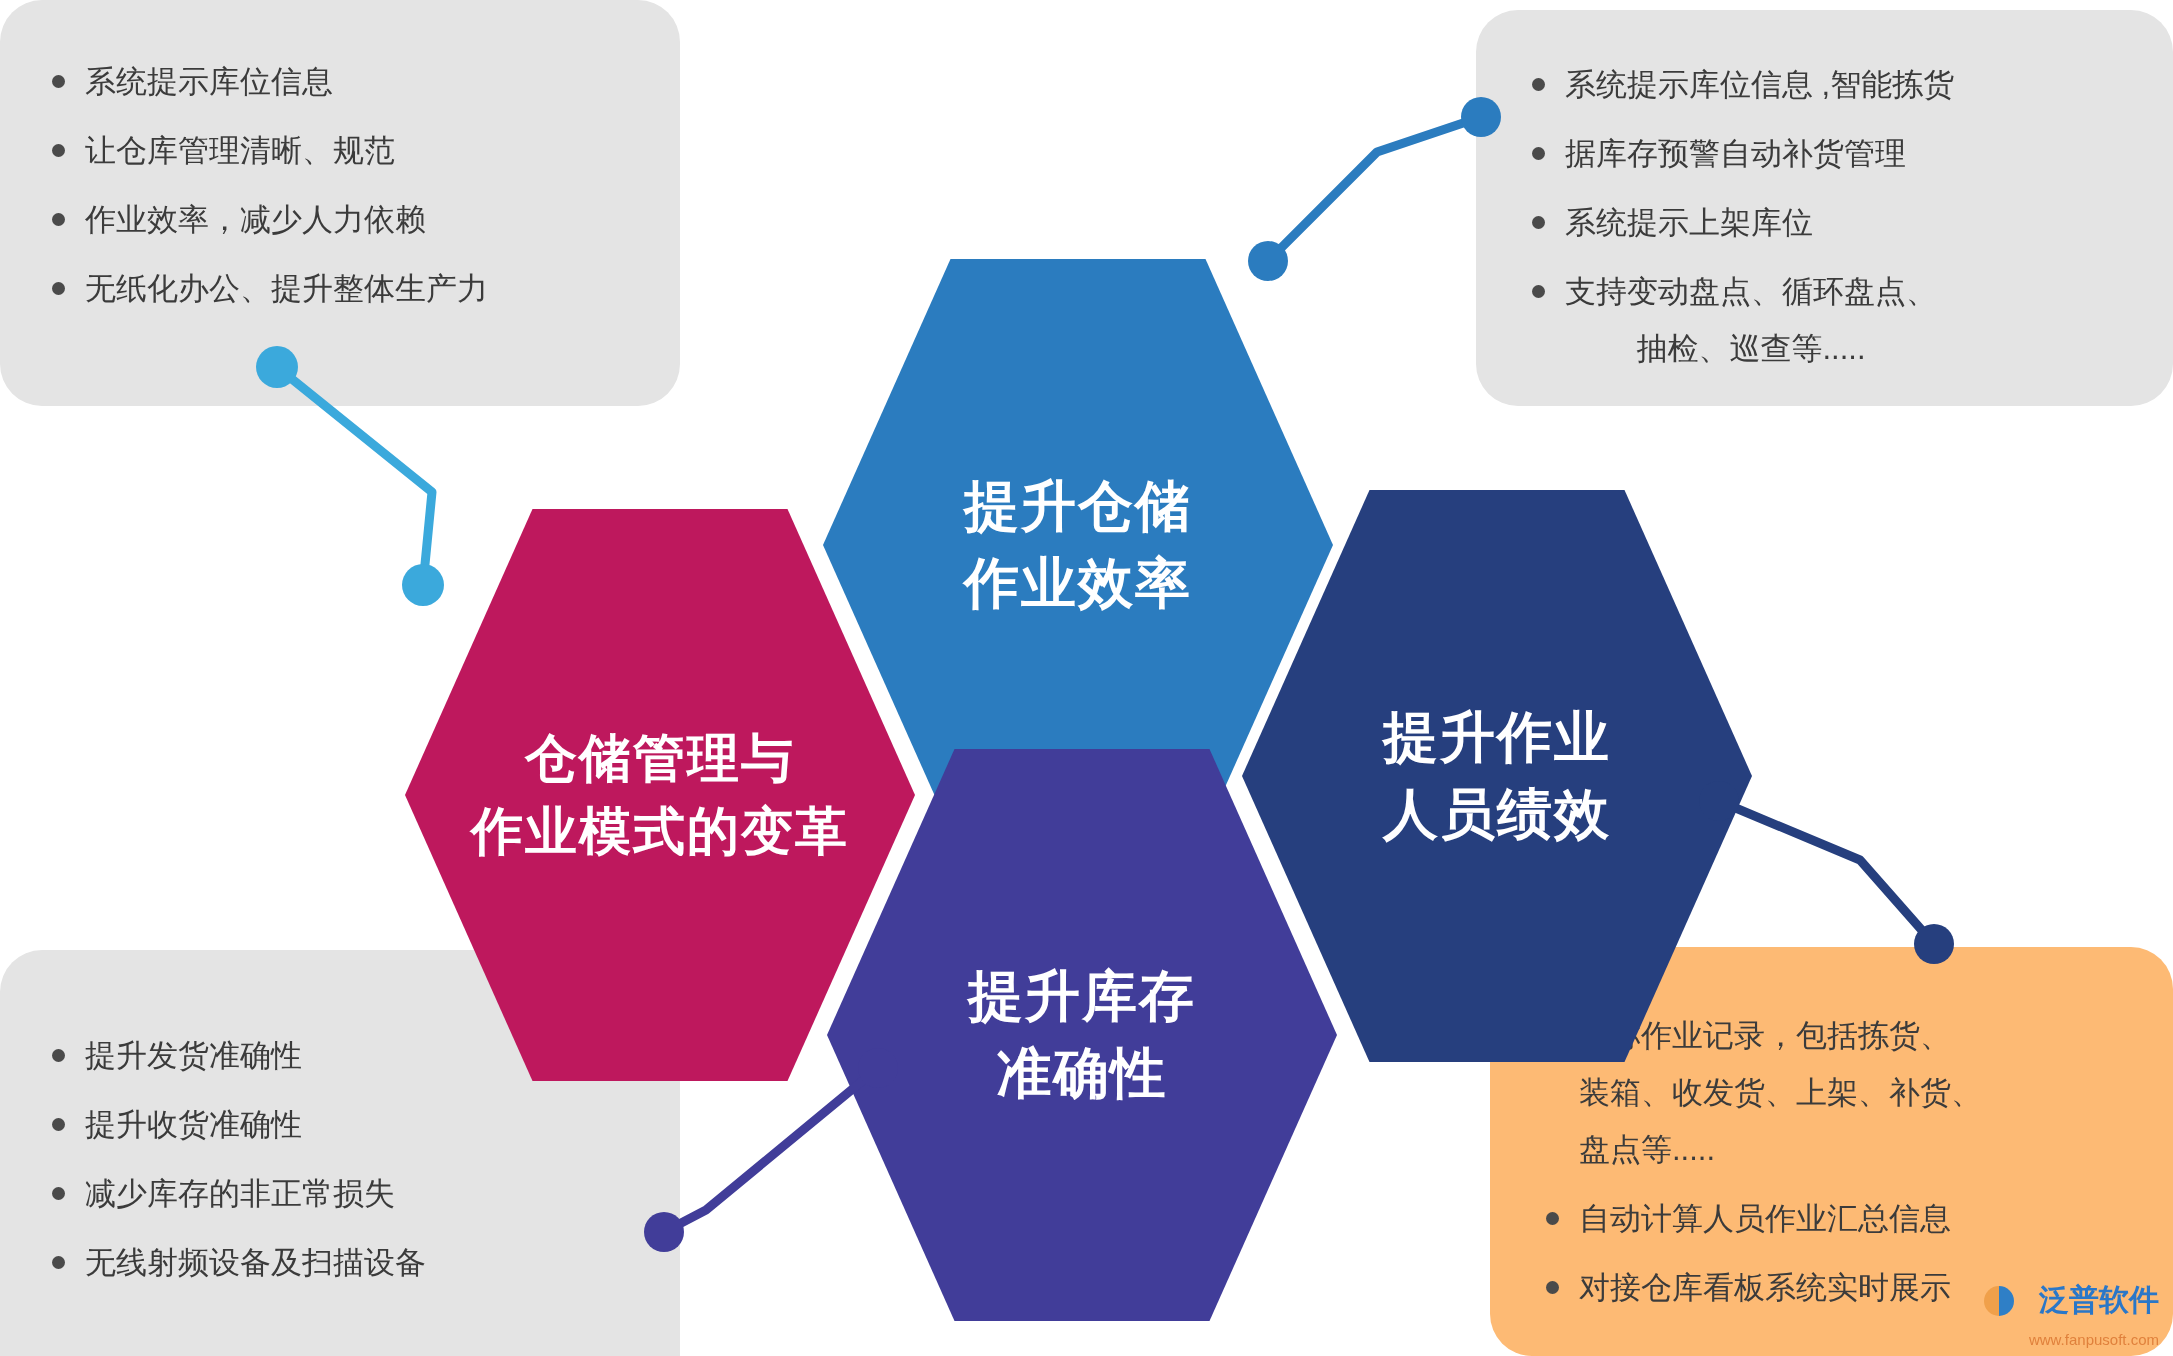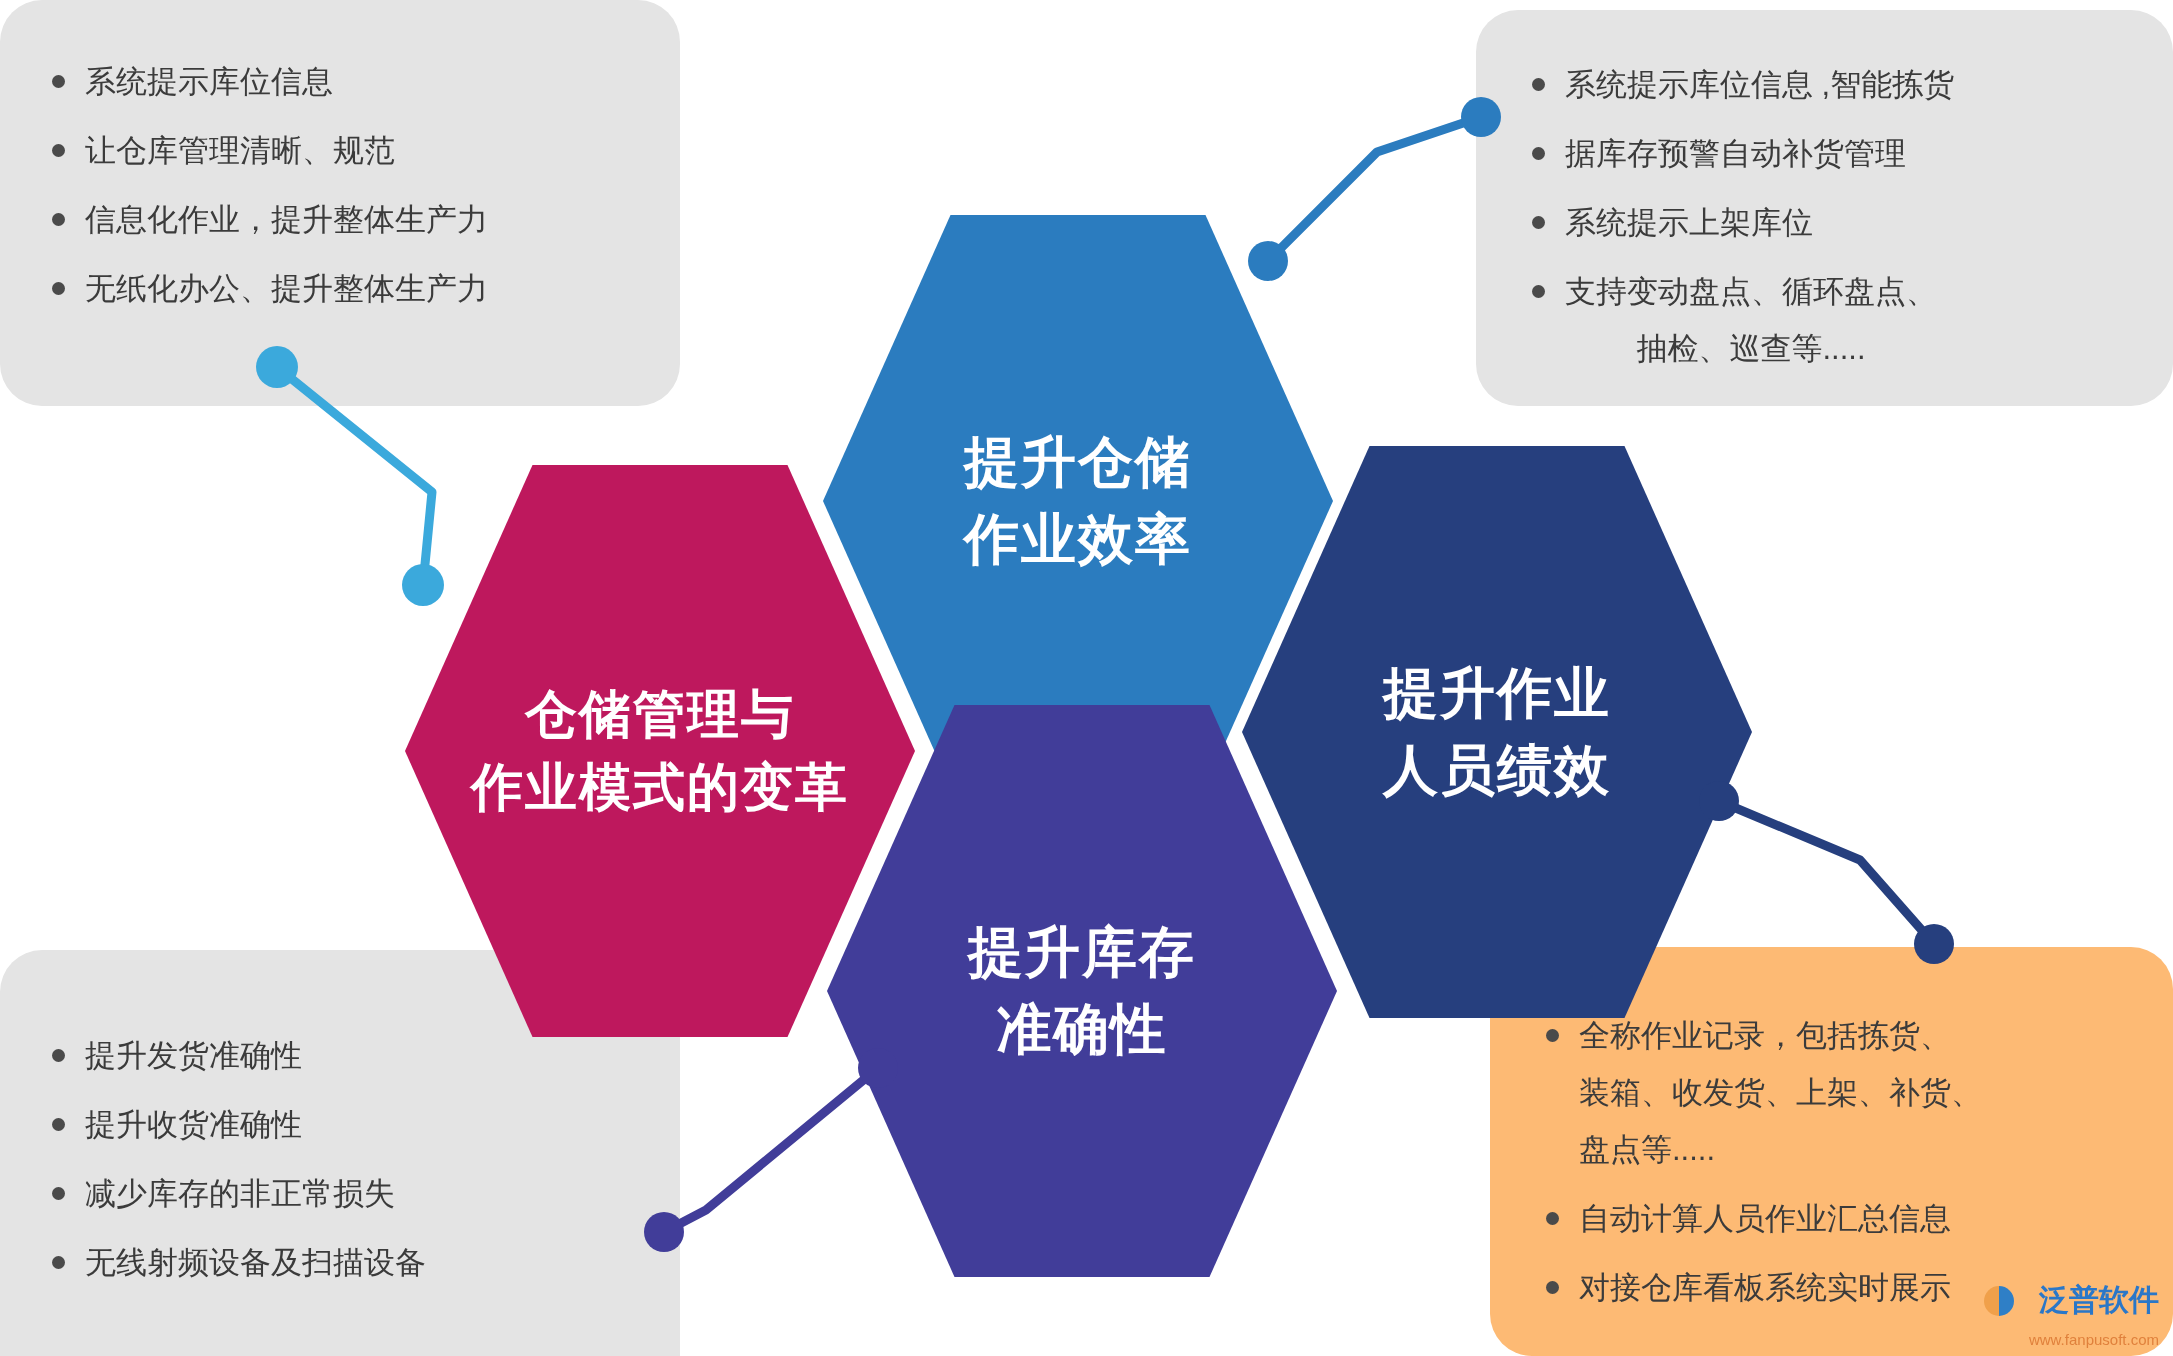--- a/index.html
+++ b/index.html
@@ -132,7 +132,7 @@
         </div>
         <div class="bullet-item">
           <span class="dot"></span>
-          <span class="bullet-text">信息化作业，提升整体生产力</span>
+          <span class="bullet-text">作业效率，减少人力依赖</span>
         </div>
         <div class="bullet-item">
           <span class="dot"></span>

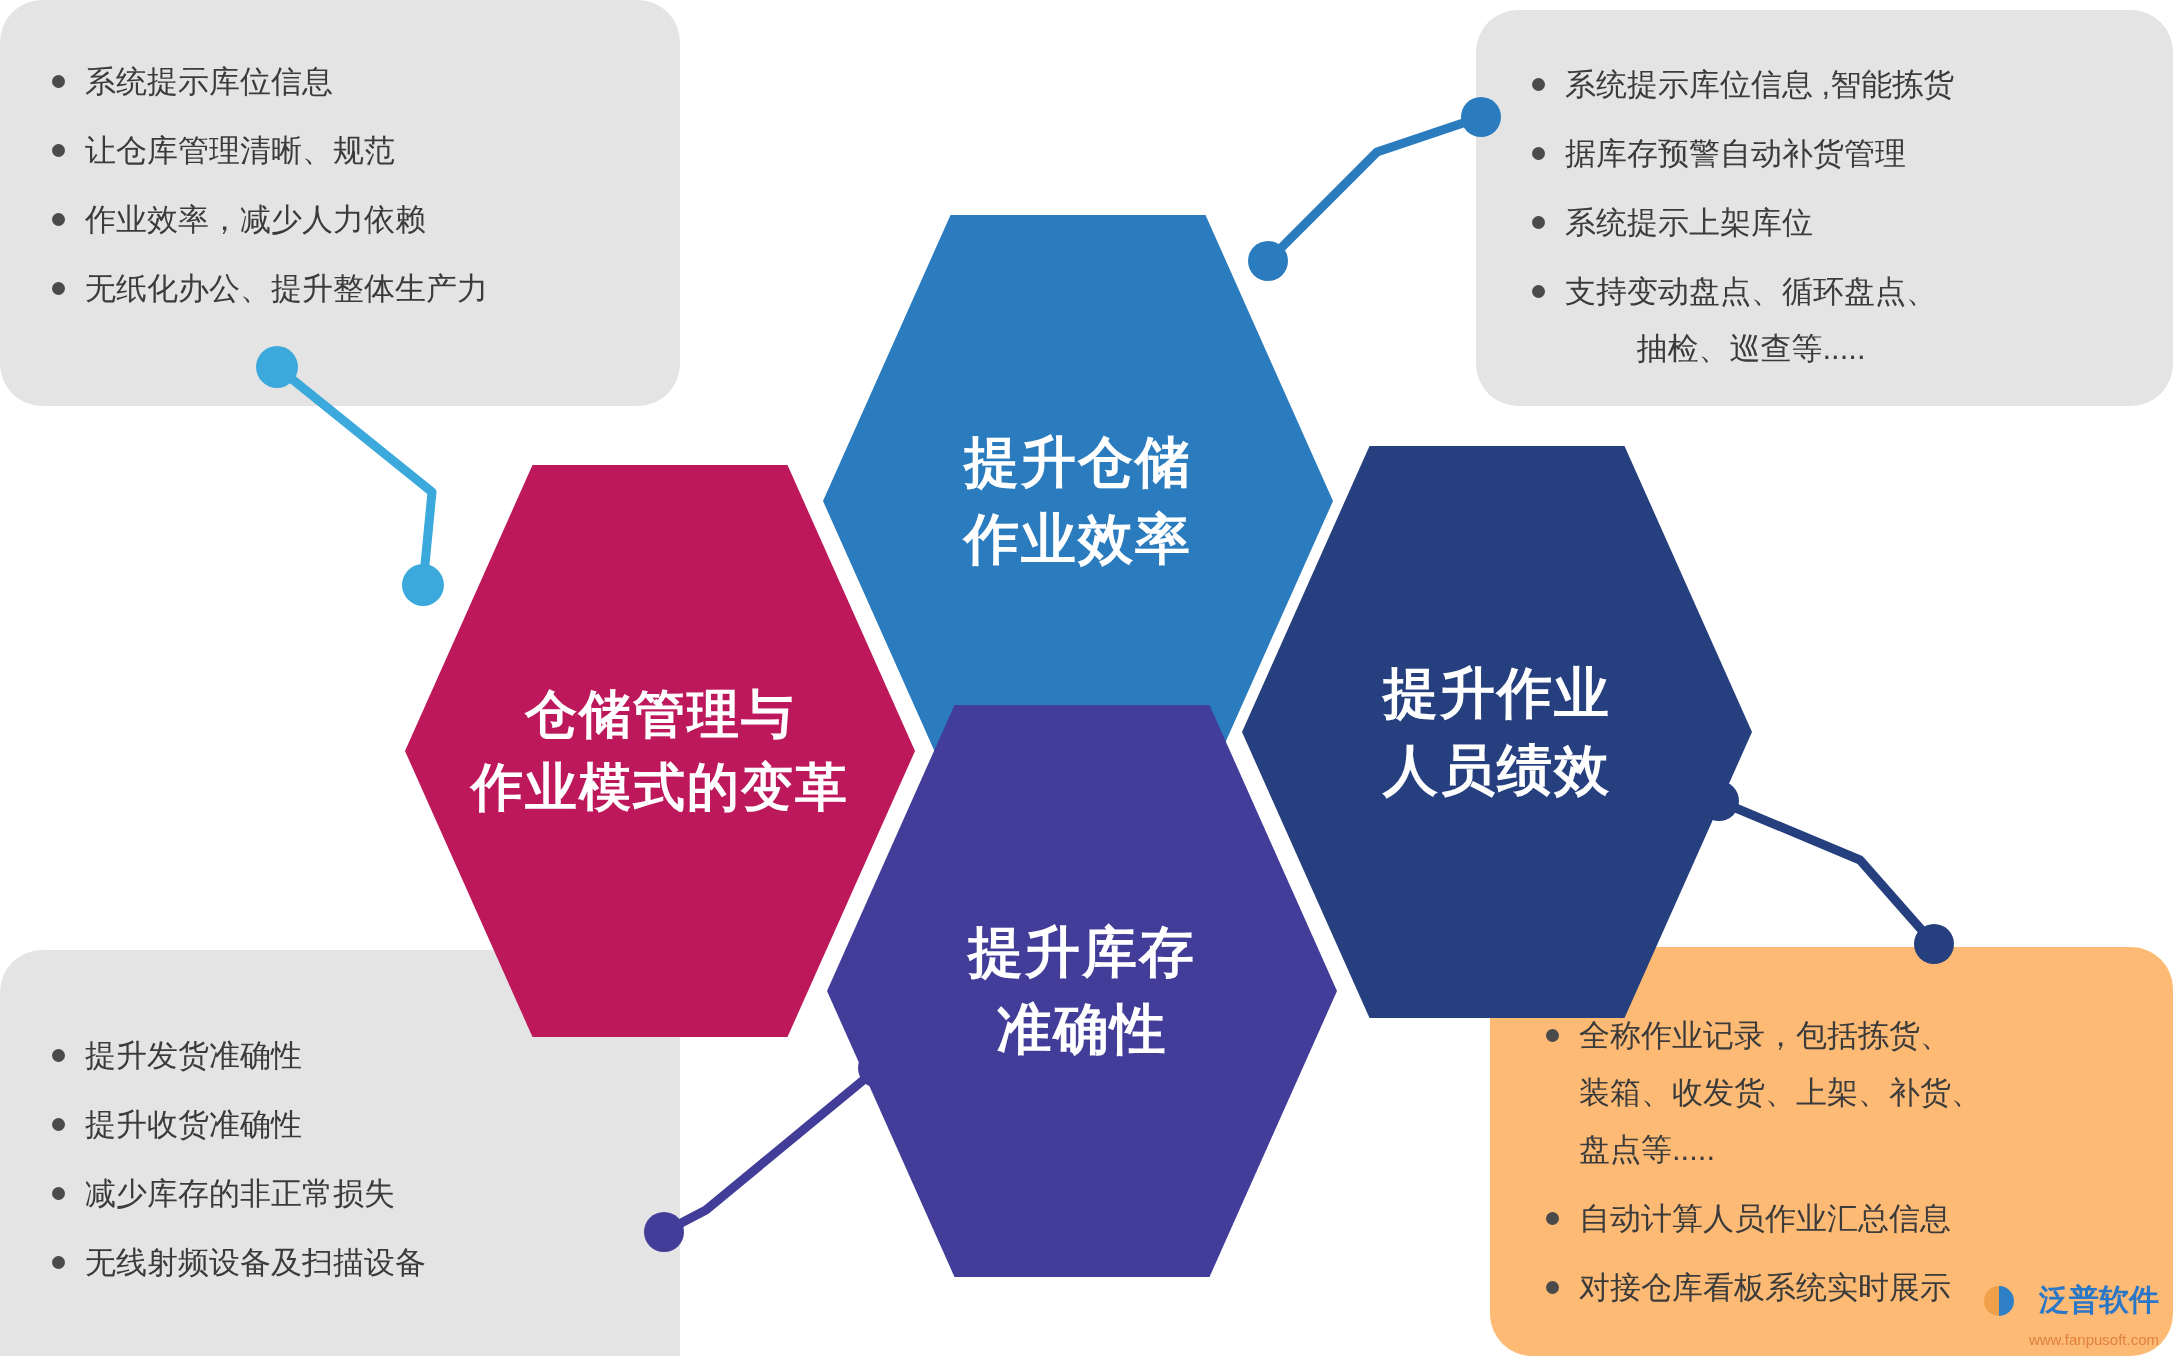--- a/index.html
+++ b/index.html
@@ -33,6 +33,7 @@
     line-height: 1.4;
     letter-spacing: 2px;
     z-index: 2;
+    margin-top: 44px;
   }
   .hex-change     { left: 405px;  top: 465px; font-size: 52px; }
   .hex-efficiency { left: 823px;  top: 215px; }

